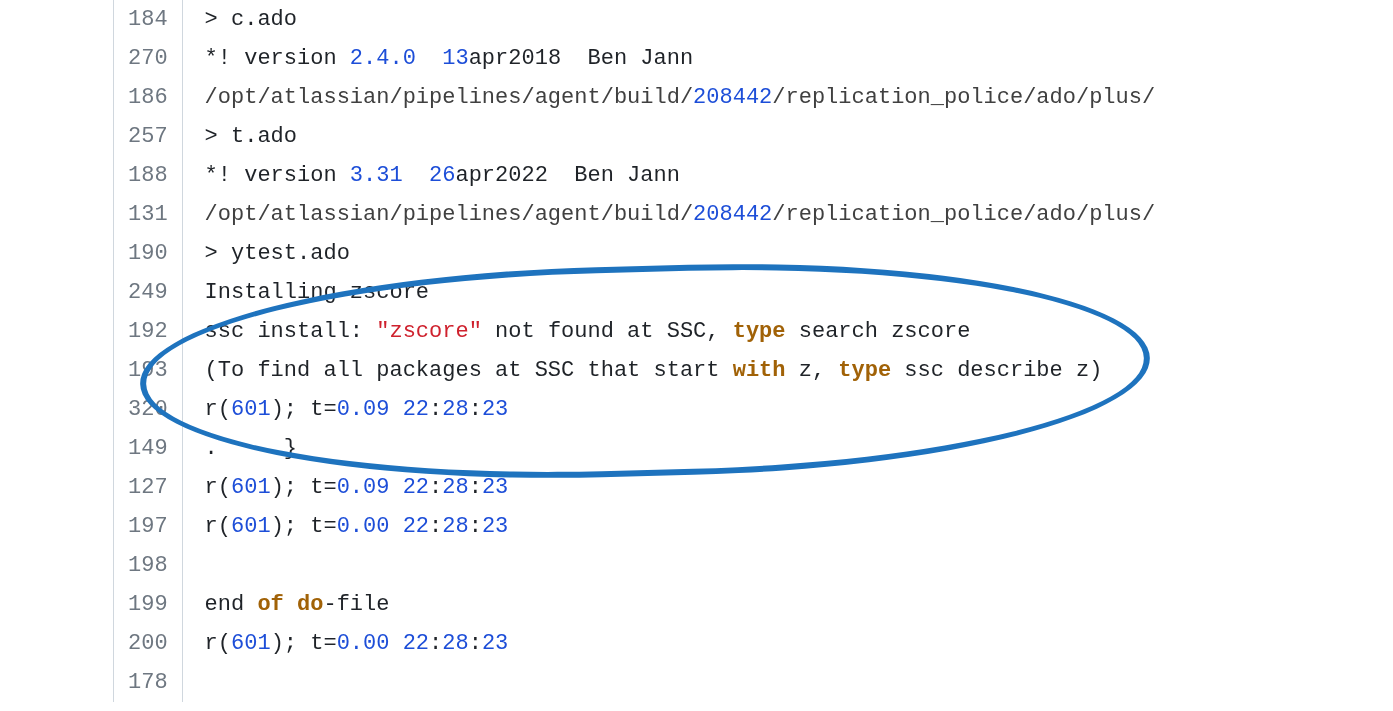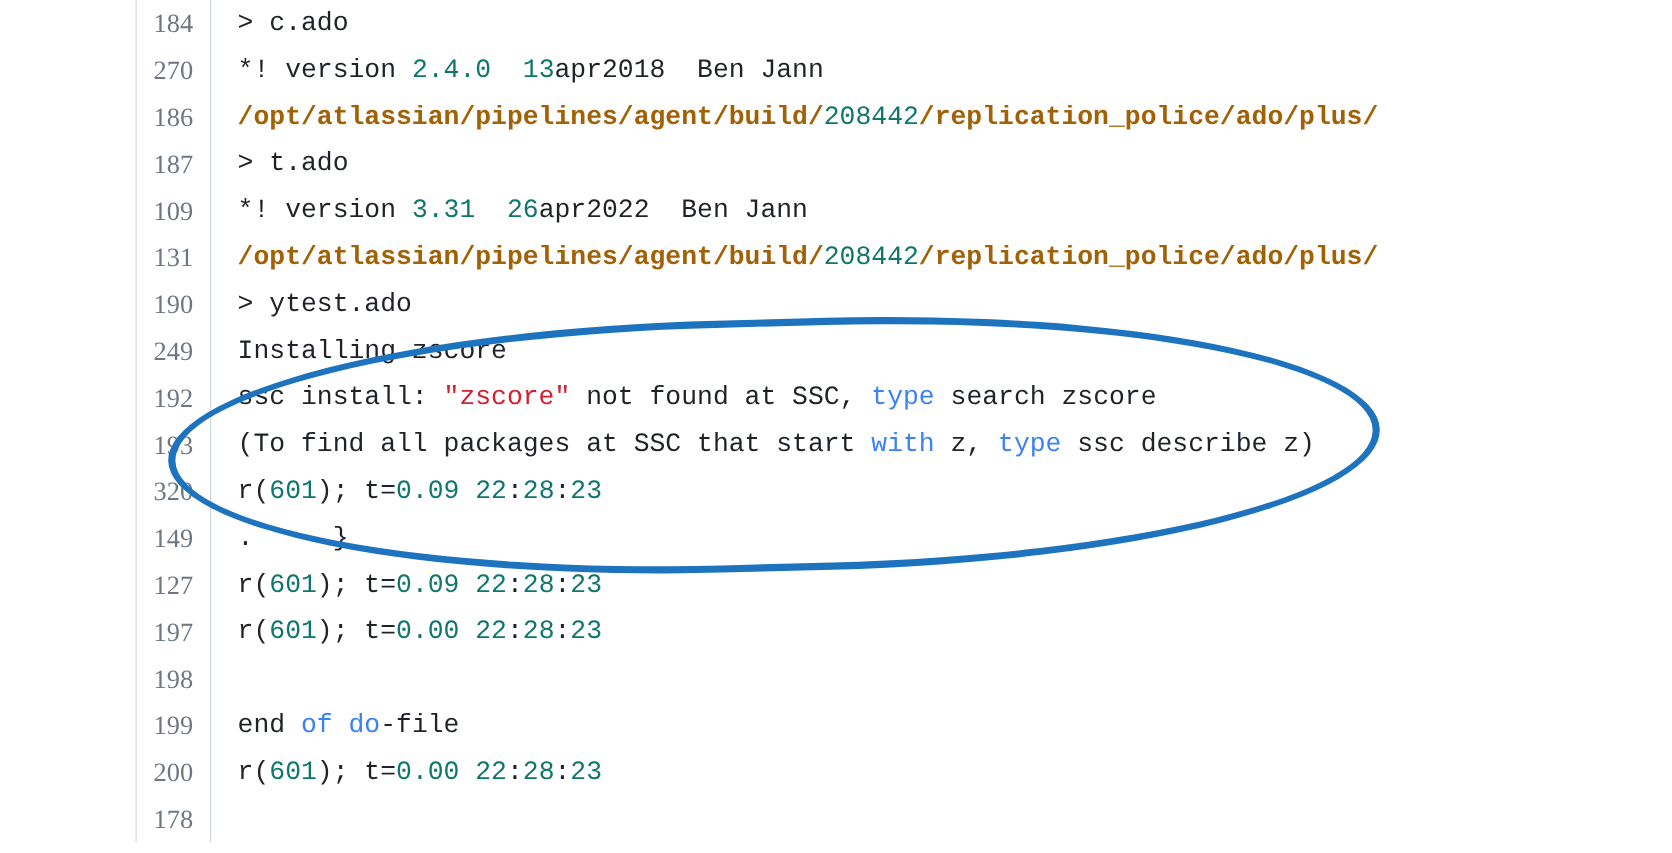--- a/index.html
+++ b/index.html
@@ -27,7 +27,6 @@
       padding-left: 14px;
       color: #6e7781;
       user-select: none;
-      font-family: Liberation Serif, serif;
     }
     .code {
       padding-left: 22px;

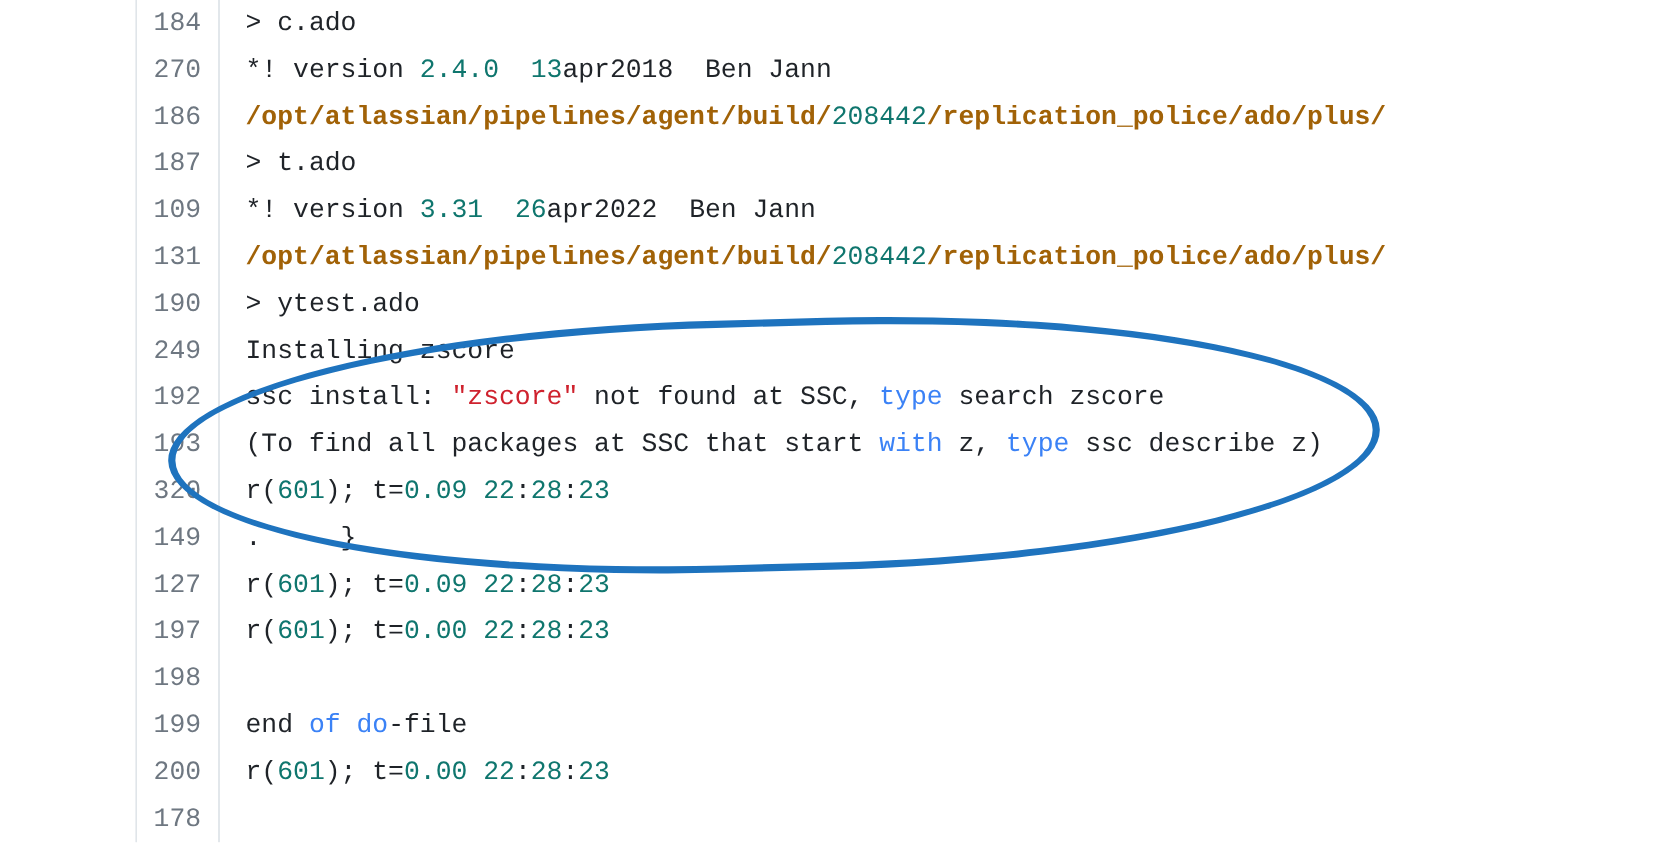--- a/index.html
+++ b/index.html
@@ -34,7 +34,7 @@
       overflow: hidden;
     }
     .row { height: 39px; line-height: 39px; }
-    .tok-num  { color: #0f766e; }
+    .tok-num  { color: #1d4ed8; }
     .tok-path { color: #a16207; font-weight: bold; }
     .tok-str  { color: #cf222e; }
     .tok-kw   { font-weight: 400; color: #3b82f6; }

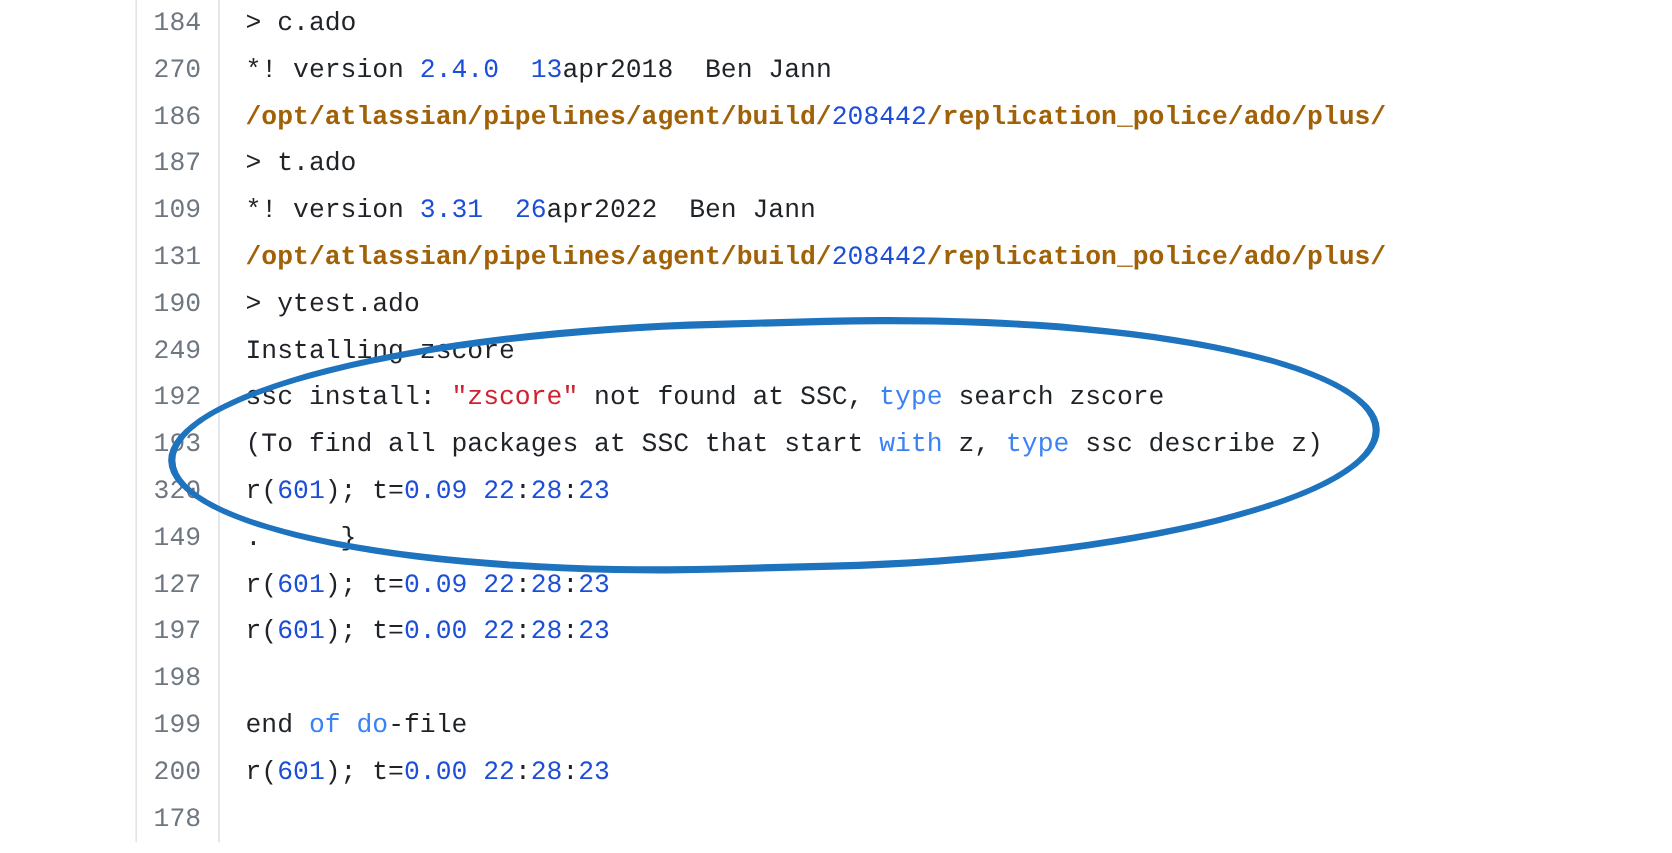--- a/index.html
+++ b/index.html
@@ -35,7 +35,7 @@
     }
     .row { height: 39px; line-height: 39px; }
     .tok-num  { color: #1d4ed8; }
-    .tok-path { color: #a16207; font-weight: bold; }
+    .tok-path { color: #404040; }
     .tok-str  { color: #cf222e; }
     .tok-kw   { font-weight: 400; color: #3b82f6; }
     .circle-annot {

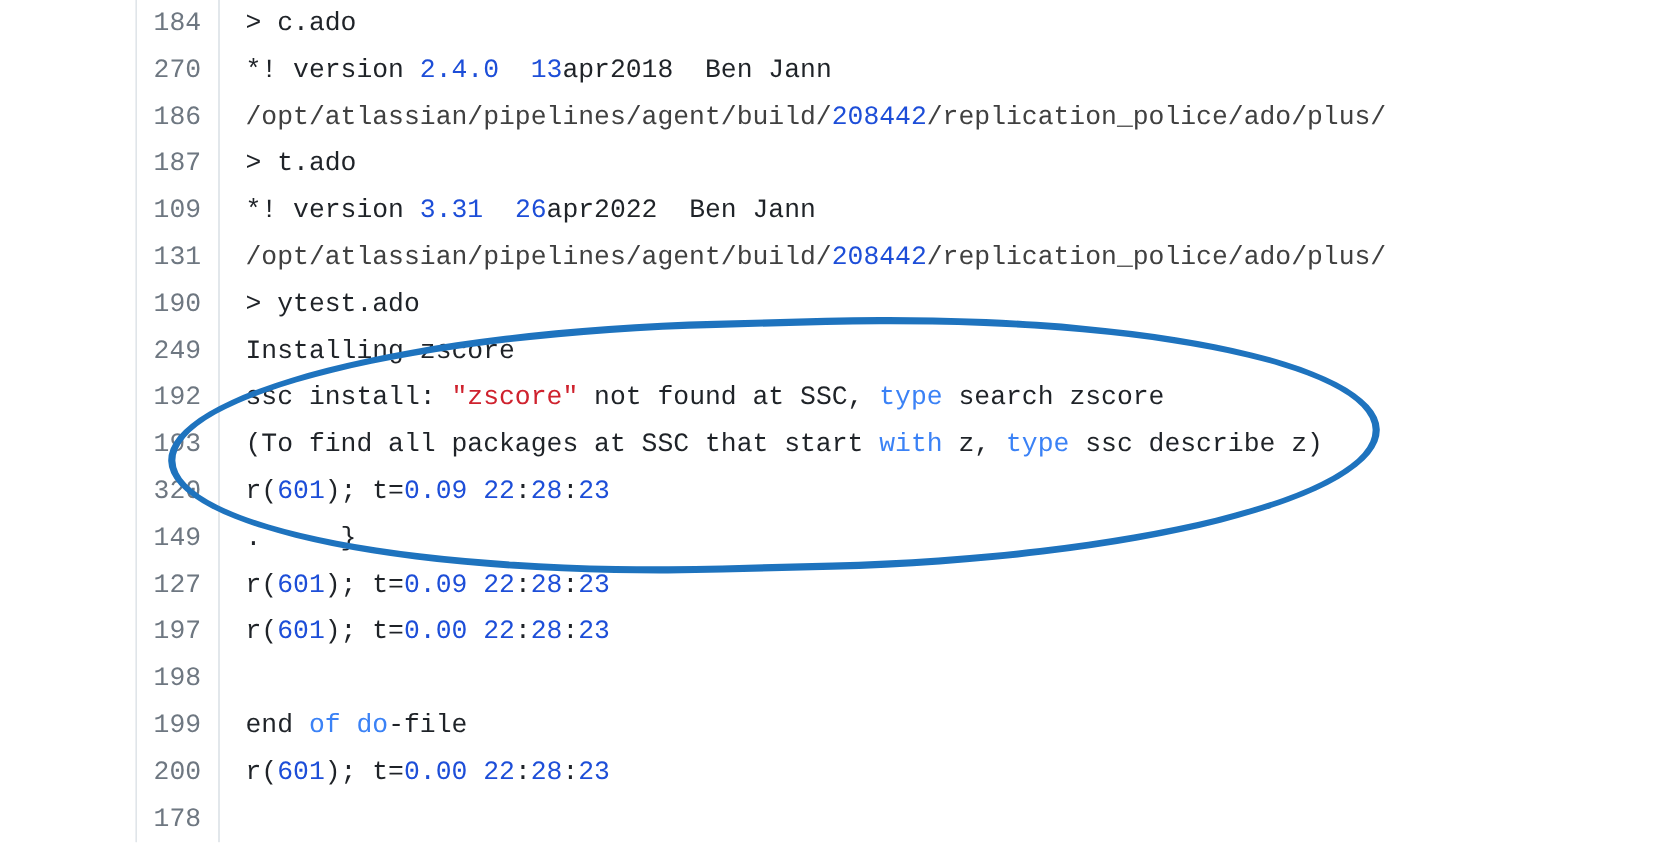--- a/index.html
+++ b/index.html
@@ -59,7 +59,7 @@
       <div class="row">184</div>
       <div class="row">270</div>
       <div class="row">186</div>
-      <div class="row">187</div>
+      <div class="row">257</div>
       <div class="row">109</div>
       <div class="row">131</div>
       <div class="row">190</div>

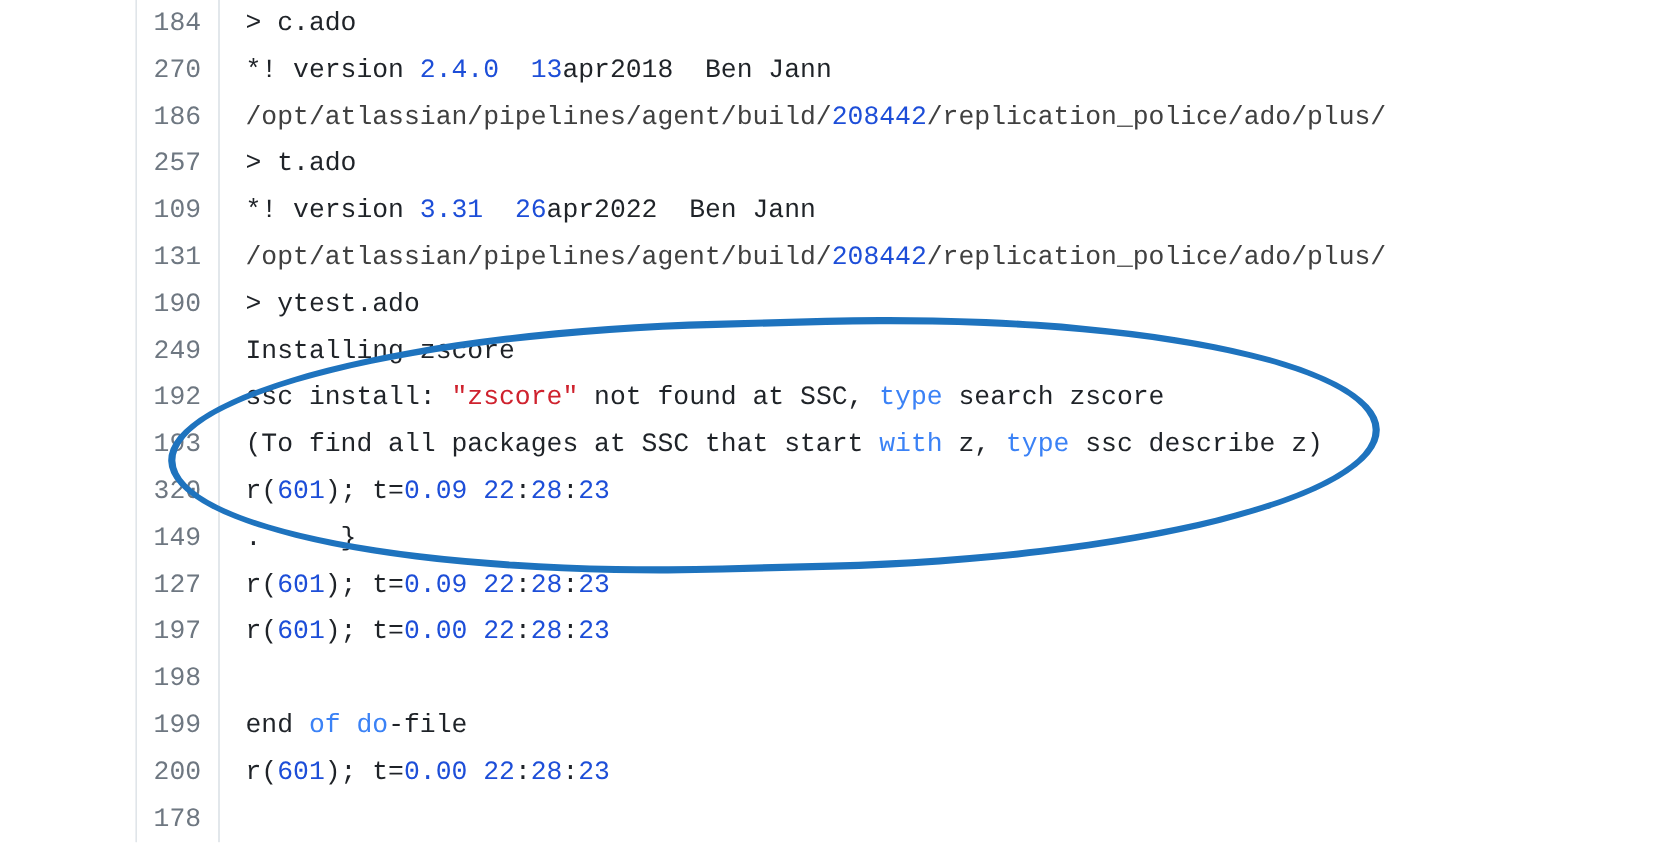--- a/index.html
+++ b/index.html
@@ -60,7 +60,7 @@
       <div class="row">270</div>
       <div class="row">186</div>
       <div class="row">257</div>
-      <div class="row">109</div>
+      <div class="row">188</div>
       <div class="row">131</div>
       <div class="row">190</div>
       <div class="row">249</div>

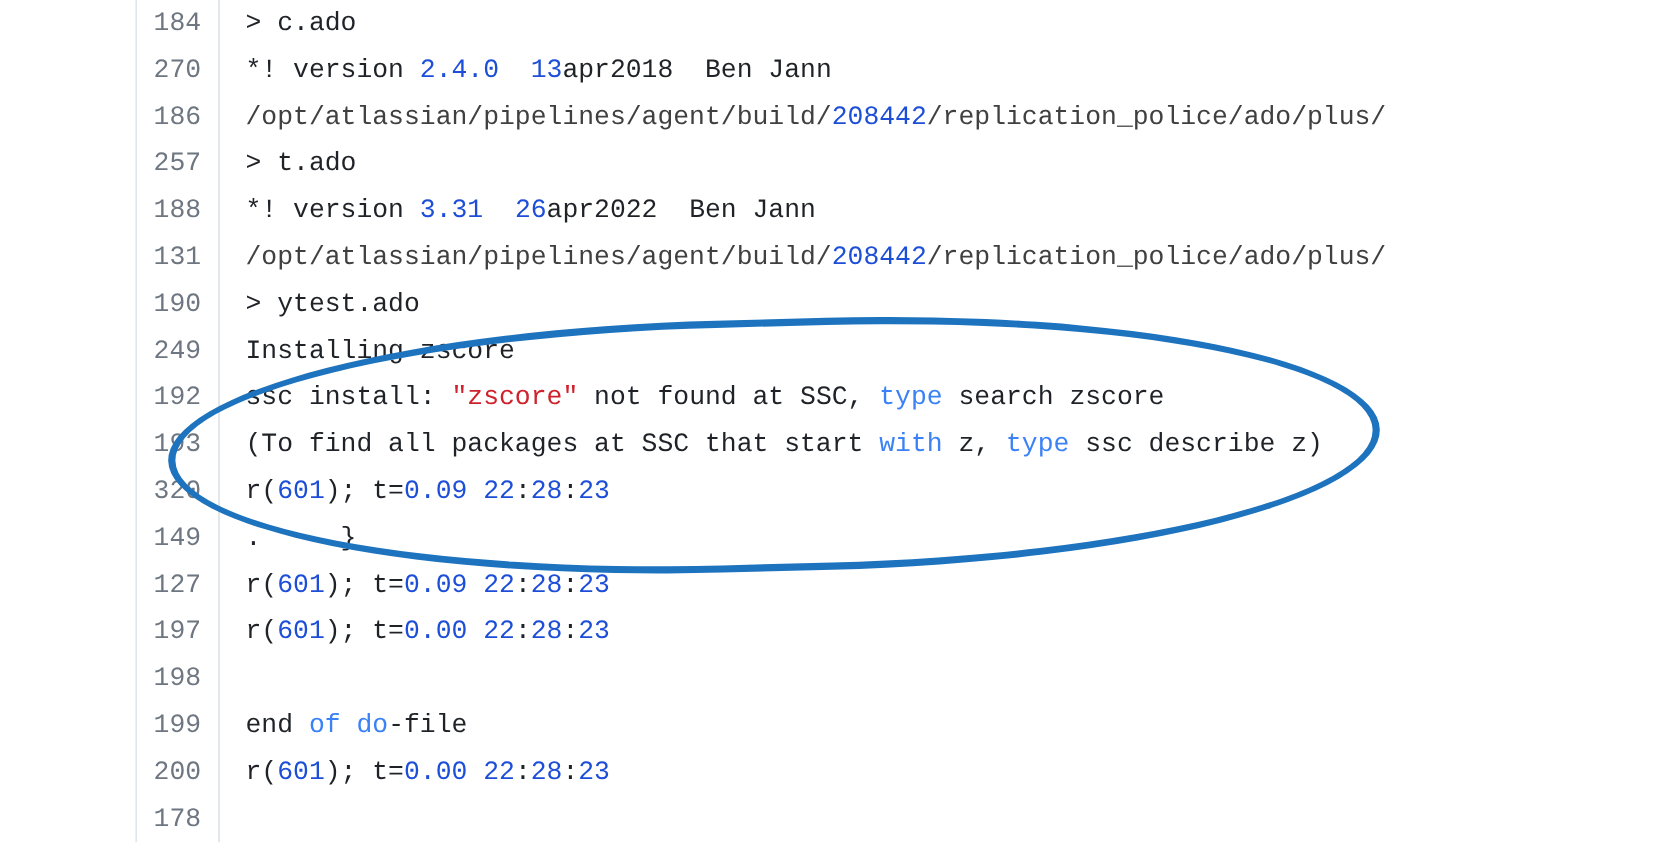--- a/index.html
+++ b/index.html
@@ -37,7 +37,7 @@
     .tok-num  { color: #1d4ed8; }
     .tok-path { color: #404040; }
     .tok-str  { color: #cf222e; }
-    .tok-kw   { font-weight: 400; color: #3b82f6; }
+    .tok-kw   { font-weight: 700; color: #a16207; }
     .circle-annot {
       position: absolute;
       left: 140px;

